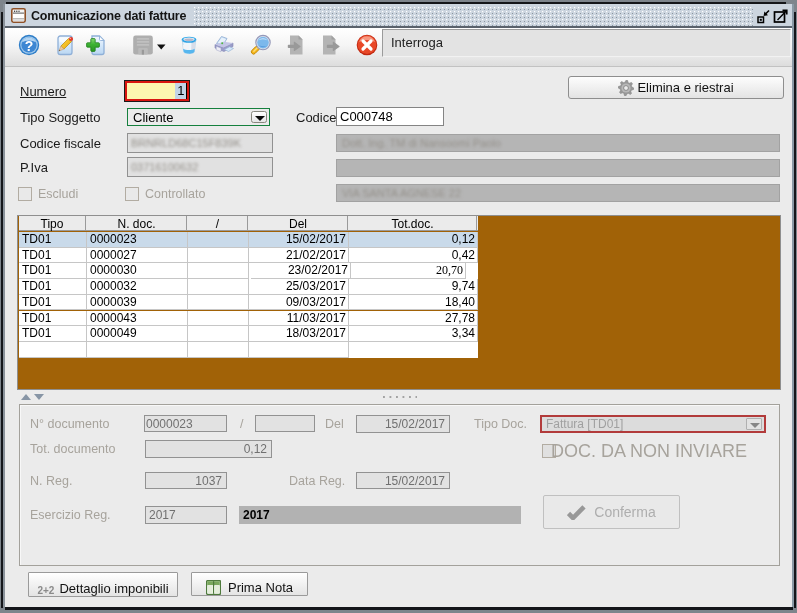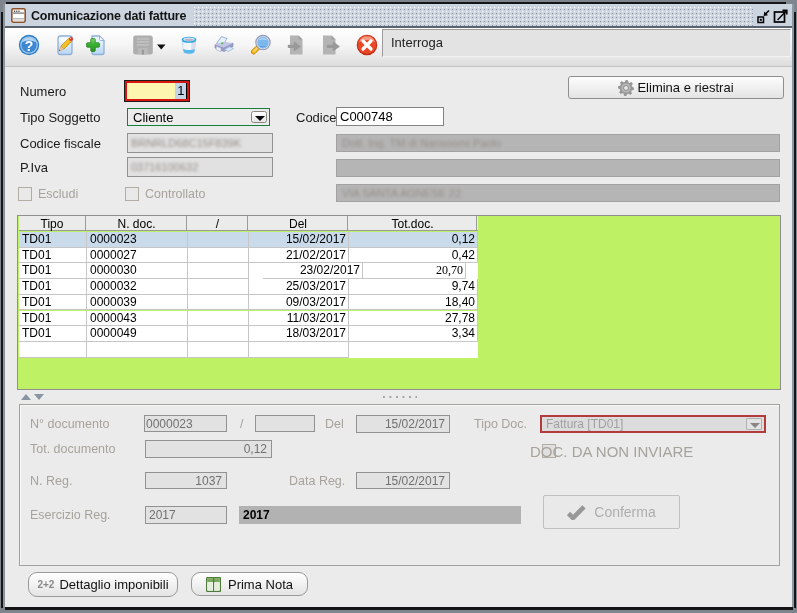--- a/index.html
+++ b/index.html
@@ -33,7 +33,7 @@
 
 
 
-#l-numero { left:15px; top:15px; }
+#l-numero { left:15px; top:15px;text-decoration:underline; }
 #i-numero { left:120px; top:14px; width:64px; height:20px; background:#fcf6b0; border:2px solid #d81510; outline:1px solid #1a1a1a; text-align:right; line-height:16px; padding-right:0px; font-size:13px; }
 #i-numero .sel { background:#c2d4e6; padding:0 1.5px 0 2px; display:inline-block; height:16px; border-right:1.5px solid #000; }
 

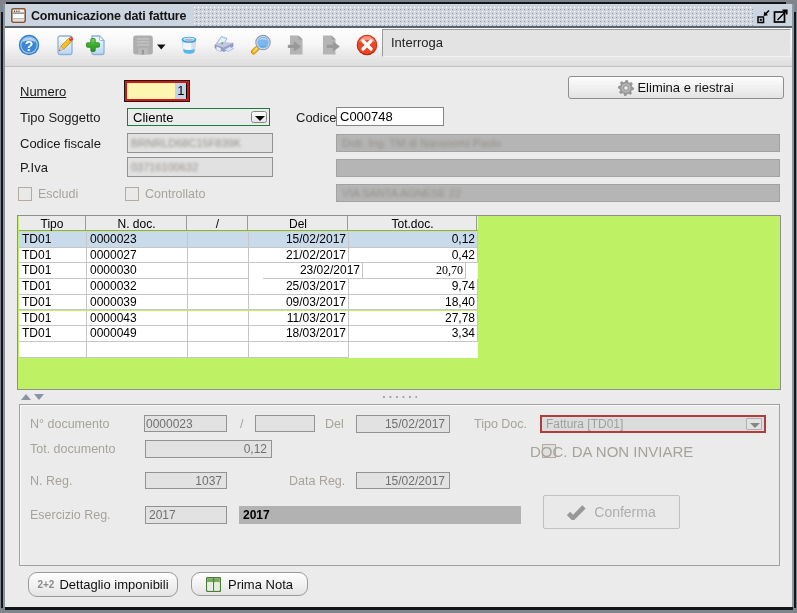--- a/index.html
+++ b/index.html
@@ -62,7 +62,7 @@
 #btn-elimina { left:563px; top:9px; width:216px; height:23px; background:linear-gradient(#fdfdfd,#e3e3e3); border:1px solid #8e8e8e; border-radius:3px; display:flex; align-items:center; justify-content:center; font-size:13px; color:#111; gap:3px; }
 
 
-#scrollpane { left:12px; top:148px; width:764px; height:175px; border:1px solid #8f8f8f; background:#bef264; }
+#scrollpane { left:12px; top:148px; width:764px; height:175px; border:1px solid #8f8f8f; background:#a16207; }
 #tbl { position:absolute; left:1px; top:0px; width:459px; }
 .hrow { position:absolute; top:0; height:15px; background:#ebebeb; border-bottom:1px solid #9a9a9a; font-size:12px; text-align:center; color:#000; line-height:15px; }
 .hc { position:absolute; top:0; height:15px; border-right:1px solid #9a9a9a; text-align:center; font-size:12px; line-height:16px; color:#000; }

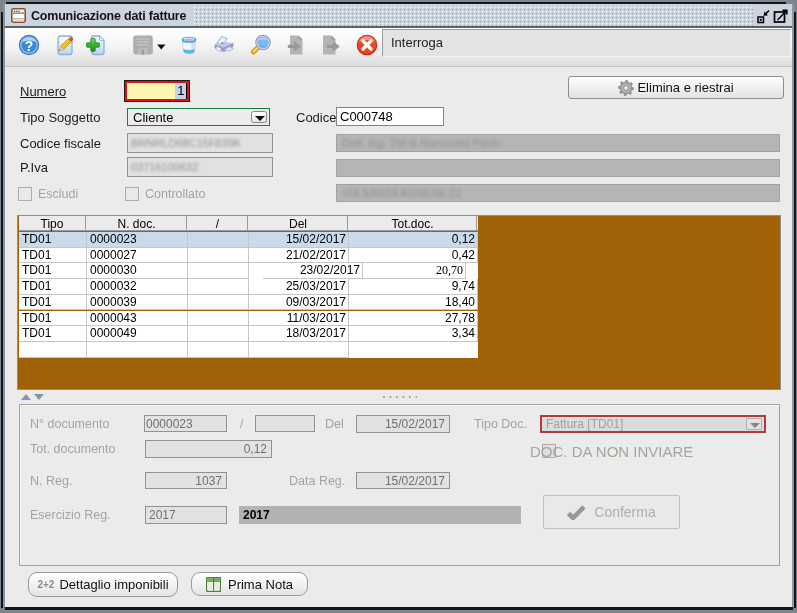--- a/index.html
+++ b/index.html
@@ -339,7 +339,7 @@
           <div class="tc tl" style="left:0px;width:68px;">TD01</div>
           <div class="tc tl" style="left:68px;width:101px;">0000030</div>
           <div class="tc tr2" style="left:169px;width:61px;"></div>
-          <div class="tc tr2" style="left:244px;width:100px;">23/02/2017</div>
+          <div class="tc tr2" style="left:232px;width:100px;">23/02/2017</div>
           <div class="tc tr2" style="left:318px;width:129px;font-family:Liberation Serif, serif;">20,70</div>
         </div>
       <div class="trow" style="left:0;top:63.099999999999994px;width:459px;">

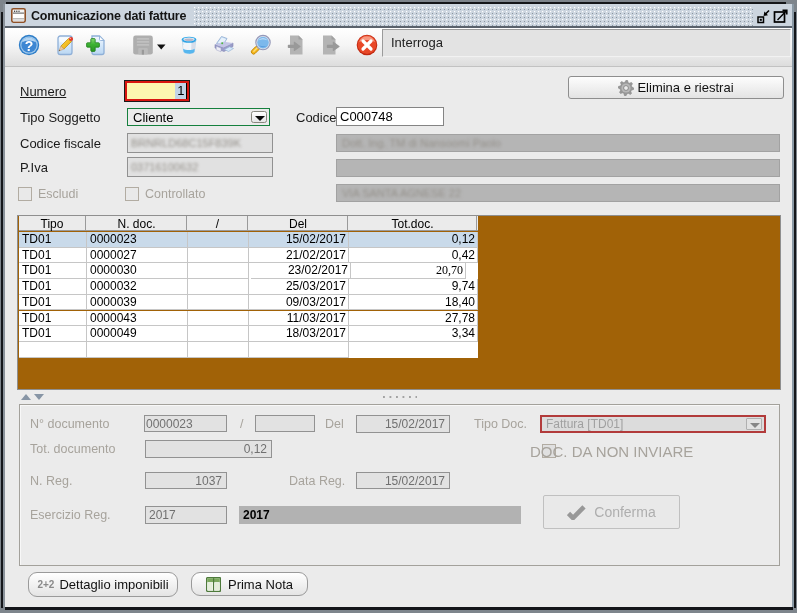--- a/index.html
+++ b/index.html
@@ -93,7 +93,7 @@
 #l-totdoc { left:25px; top:373px; }
 #i-totdoc { left:140px; top:373px; width:127px; height:18px; background:#e2e2e2; text-align:right; padding-right:4px; color:#707070; }
 #cb-noninv { left:537px; top:377px; background:#e0e0e0; }
-#l-noninv { left:525px; top:375px; font-size:15px; }
+#l-noninv { left:546px; top:375px; font-size:18px; }
 
 #l-nreg { left:25px; top:405px; }
 #i-nreg { left:140px; top:405px; width:82px; height:17px; background:#e2e2e2; text-align:right; padding-right:4px; color:#707070; }

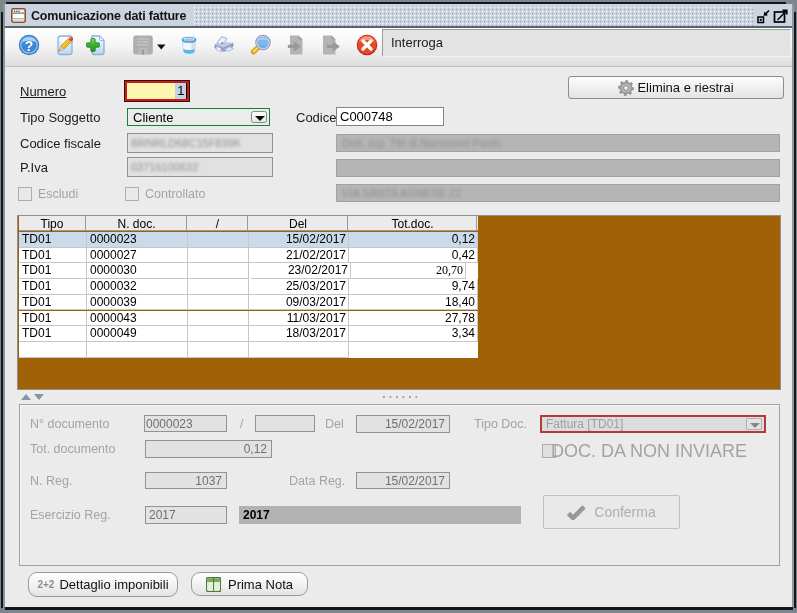--- a/index.html
+++ b/index.html
@@ -106,7 +106,7 @@
 #btn-conferma { left:538px; top:428px; width:137px; height:34px; background:#e9e9e9; border:1px solid #c0c0c0; border-radius:2px; display:flex; align-items:center; justify-content:center; gap:8px; font-size:14px; color:#aeaeae; }
 
 
-.bbtn { position:absolute; background:linear-gradient(#ffffff,#e4e4e4); border:1px solid #9a9a9a; border-radius:9px; display:flex; align-items:center; justify-content:center; font-size:13px; color:#111; }
+.bbtn { position:absolute; background:linear-gradient(#ffffff,#e4e4e4); border:1px solid #9a9a9a; border-radius:1px; display:flex; align-items:flex-end; justify-content:center; font-size:13px; color:#111; }
 #btn-dett { left:23px; top:505px; width:150px; height:25px; gap:5px; }
 #btn-dett .icn { font-size:10px; font-weight:bold; color:#8a8a8a; }
 #btn-prima { left:186px; top:505px; width:117px; height:24px; gap:7px; }

